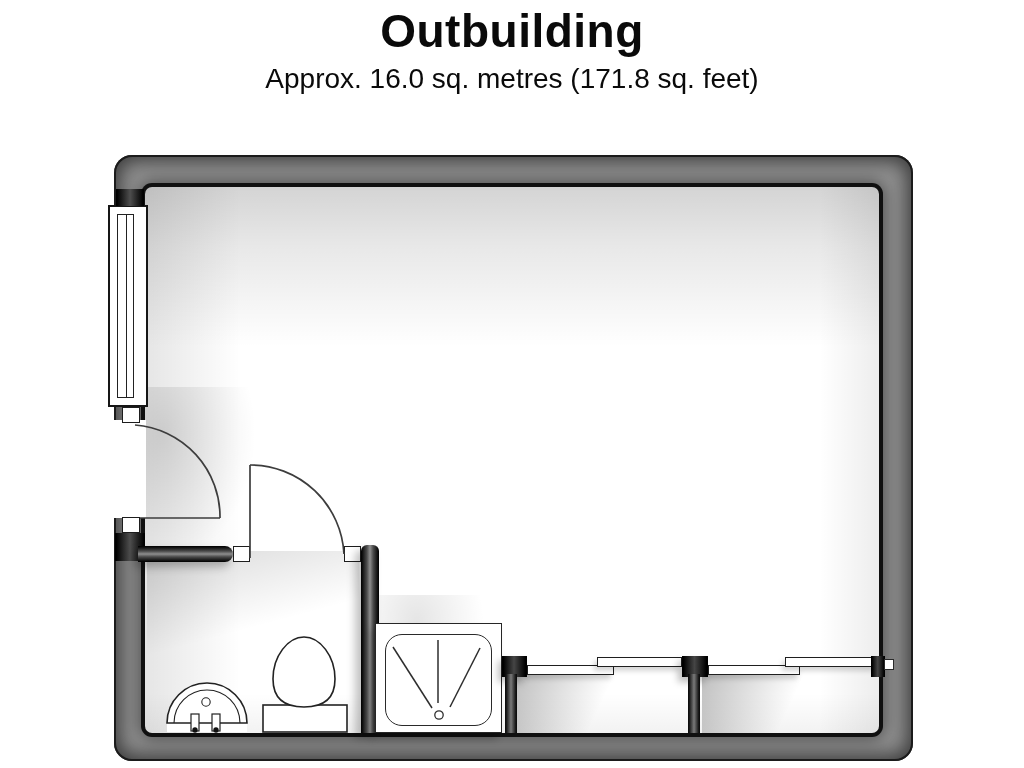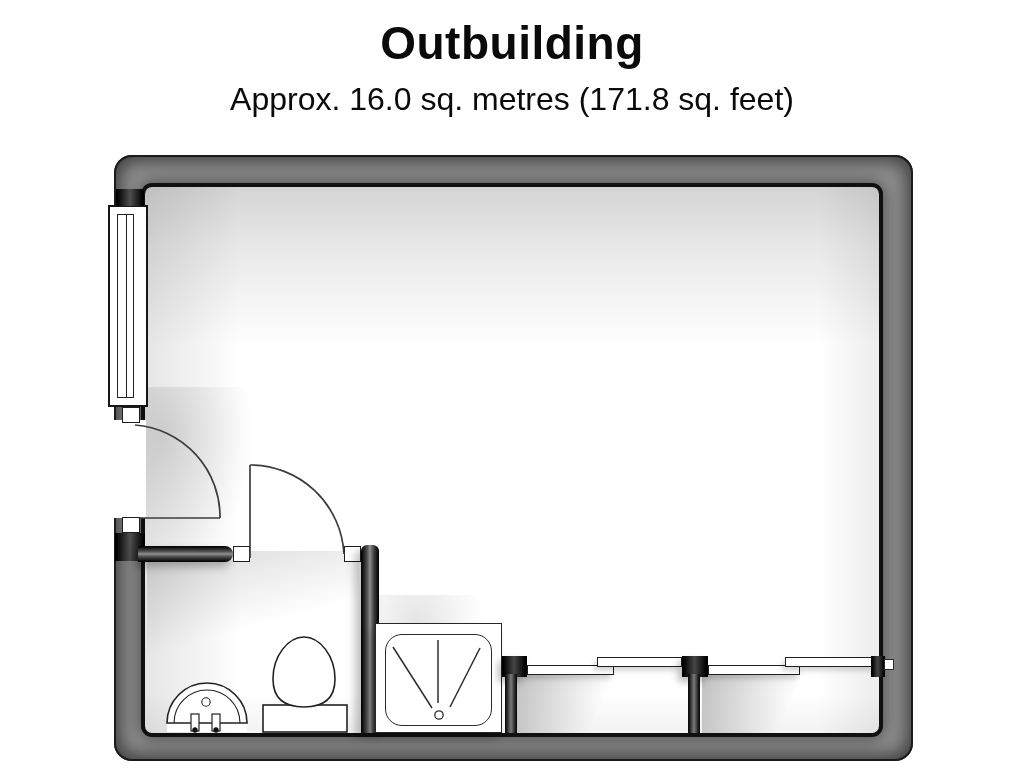--- a/index.html
+++ b/index.html
@@ -8,7 +8,7 @@
 
   
   .header{position:absolute;left:0;top:0;width:1024px;text-align:center;color:#0a0a0a;}
-  .title{margin:16px;padding-top:4px;font-size:46px;font-weight:700;line-height:1.02;letter-spacing:0.5px;}
+  .title{margin:4px;padding-top:4px;font-size:46px;font-weight:700;line-height:1.02;letter-spacing:0.5px;}
   .subtitle{margin:9px 0 0 0;font-size:32px;font-weight:400;line-height:1.05;}
 
   

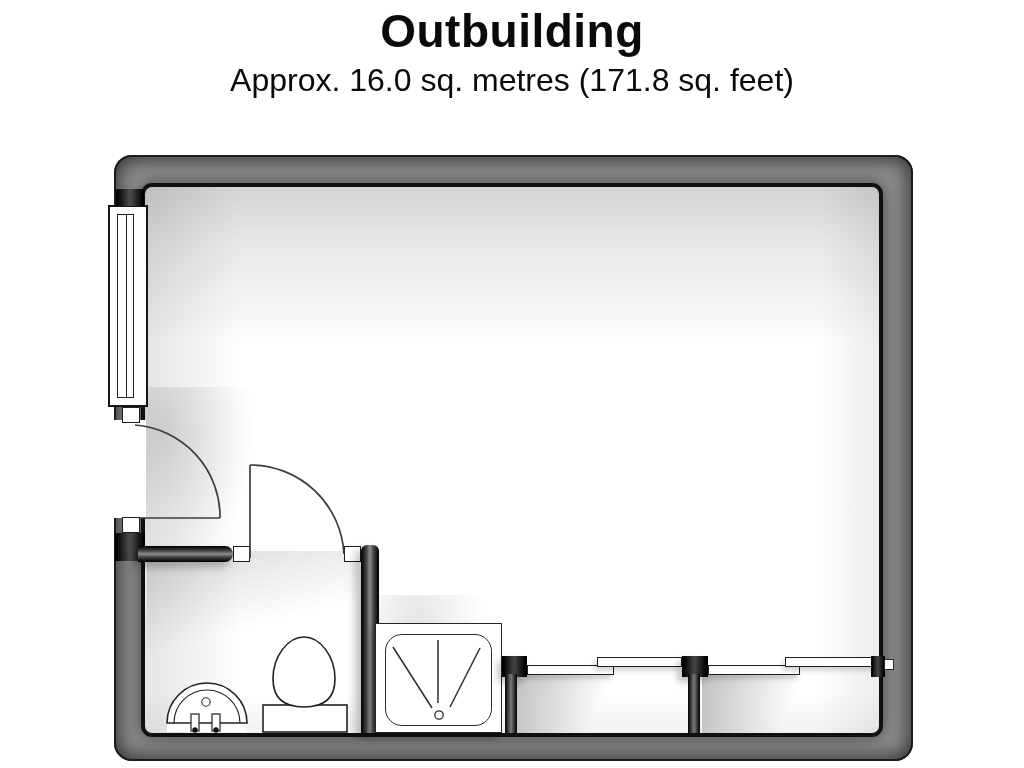--- a/index.html
+++ b/index.html
@@ -9,7 +9,7 @@
   
   .header{position:absolute;left:0;top:0;width:1024px;text-align:center;color:#0a0a0a;}
   .title{margin:4px;padding-top:4px;font-size:46px;font-weight:700;line-height:1.02;letter-spacing:0.5px;}
-  .subtitle{margin:9px 0 0 0;font-size:32px;font-weight:400;line-height:1.05;}
+  .subtitle{margin:9px 0 0 0;font-size:28px;font-weight:400;line-height:1.05;}
 
   
   .plan{position:absolute;left:114px;top:155px;width:799px;height:606px;}

